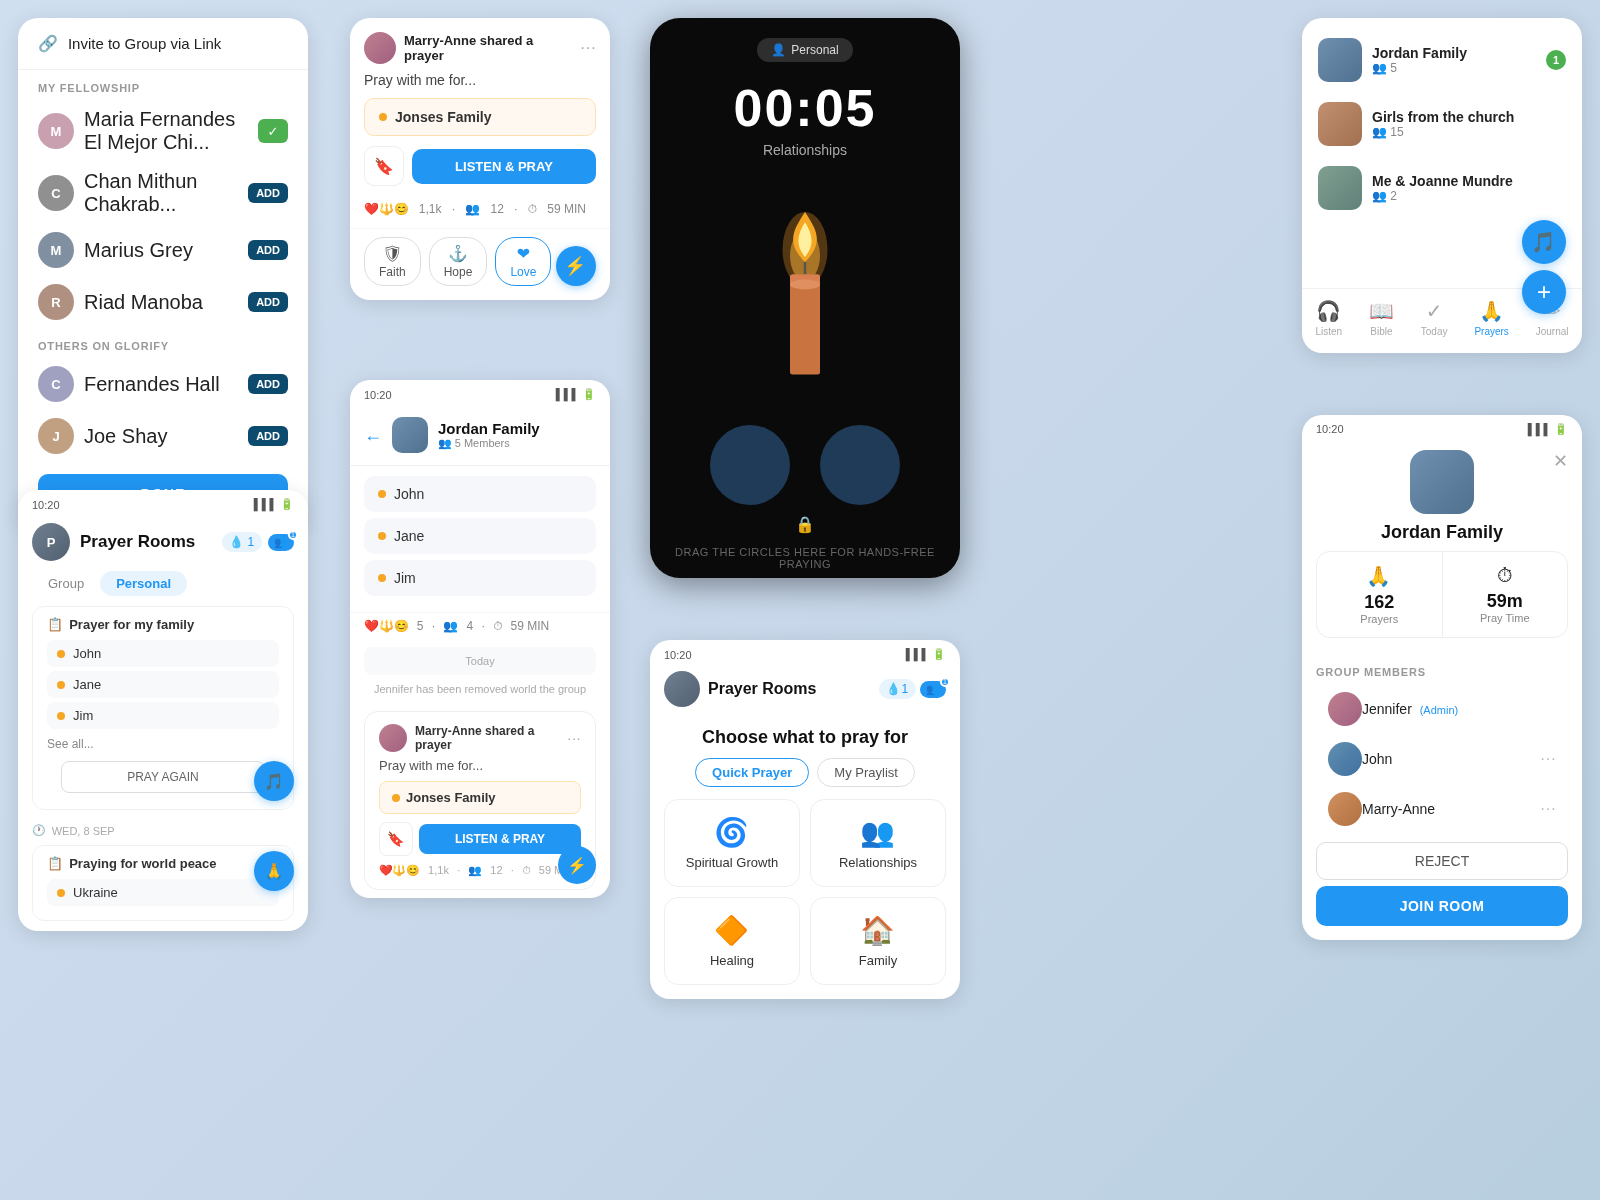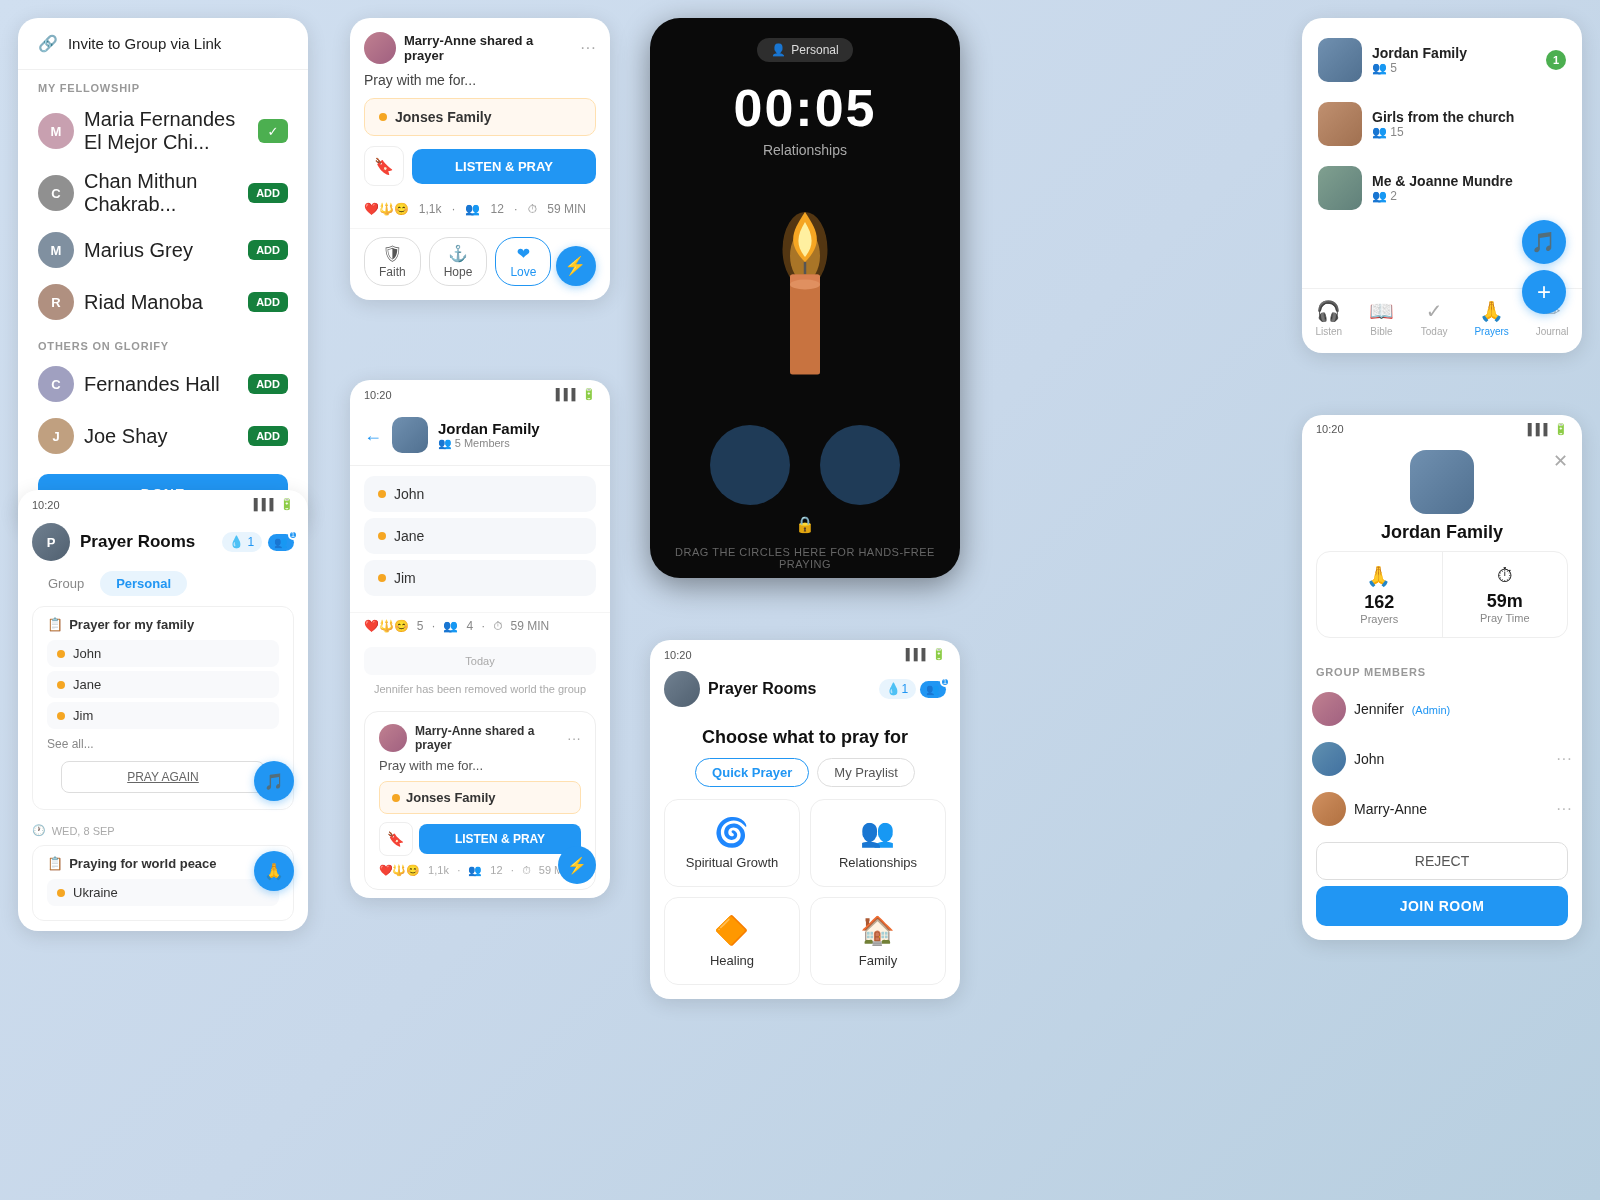--- a/index.html
+++ b/index.html
@@ -58,7 +58,7 @@
       font-size: 13px;
     }
     .badge-add {
-      background: #15803d; color: white; border-radius: 6px;
+      background: #0c4a6e; color: white; border-radius: 6px;
       padding: 4px 8px; font-size: 11px; font-weight: 600; cursor: pointer;
     }
     .done-btn {

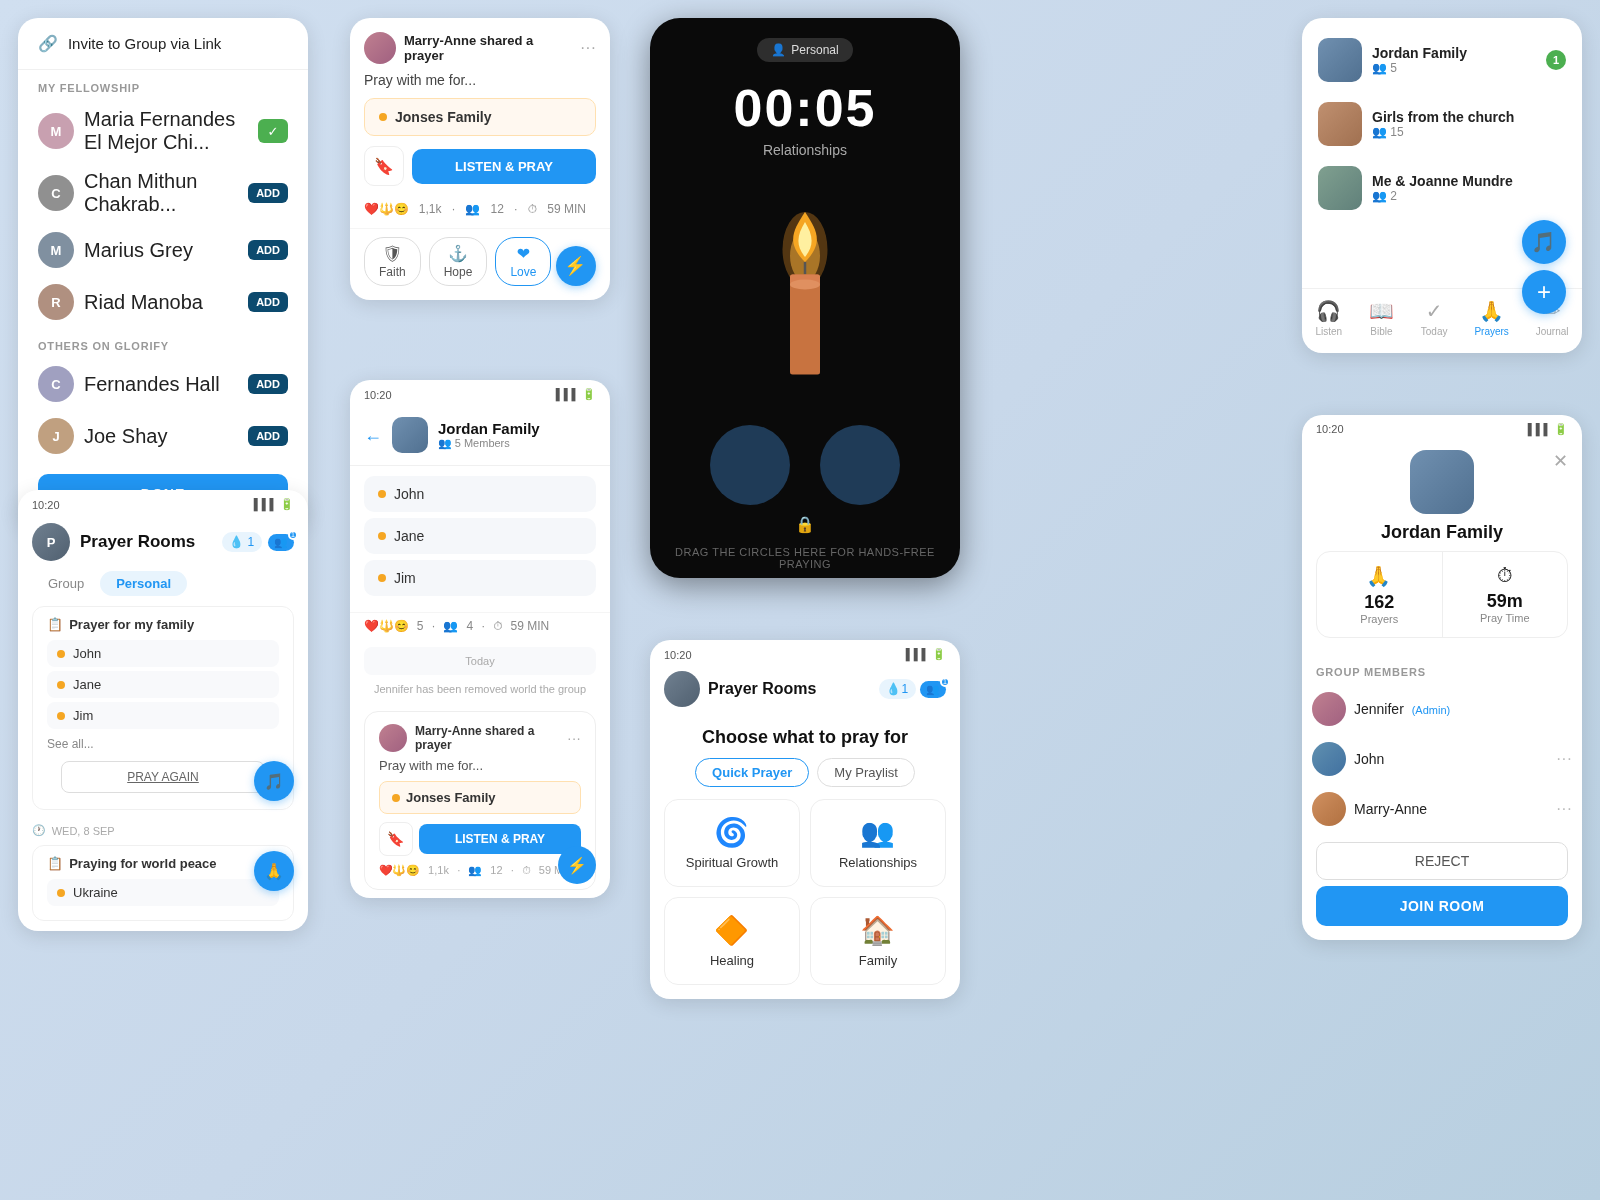--- a/index.html
+++ b/index.html
@@ -438,8 +438,8 @@
       text-transform: uppercase; padding: 6px 14px; width: 100%;
     }
     .member-detail-row {
-      display: flex; align-items: center; gap: 8px;
-      padding: 8px 10px;
+      display: flex; align-items: center; 
+      padding: 8px 26px;
     }
     .member-det-av { width: 34px; height: 34px; border-radius: 50%; background: #b0b8c0; }
     .member-det-name { font-size: 14px; font-weight: 500; color: #222; flex: 1; }

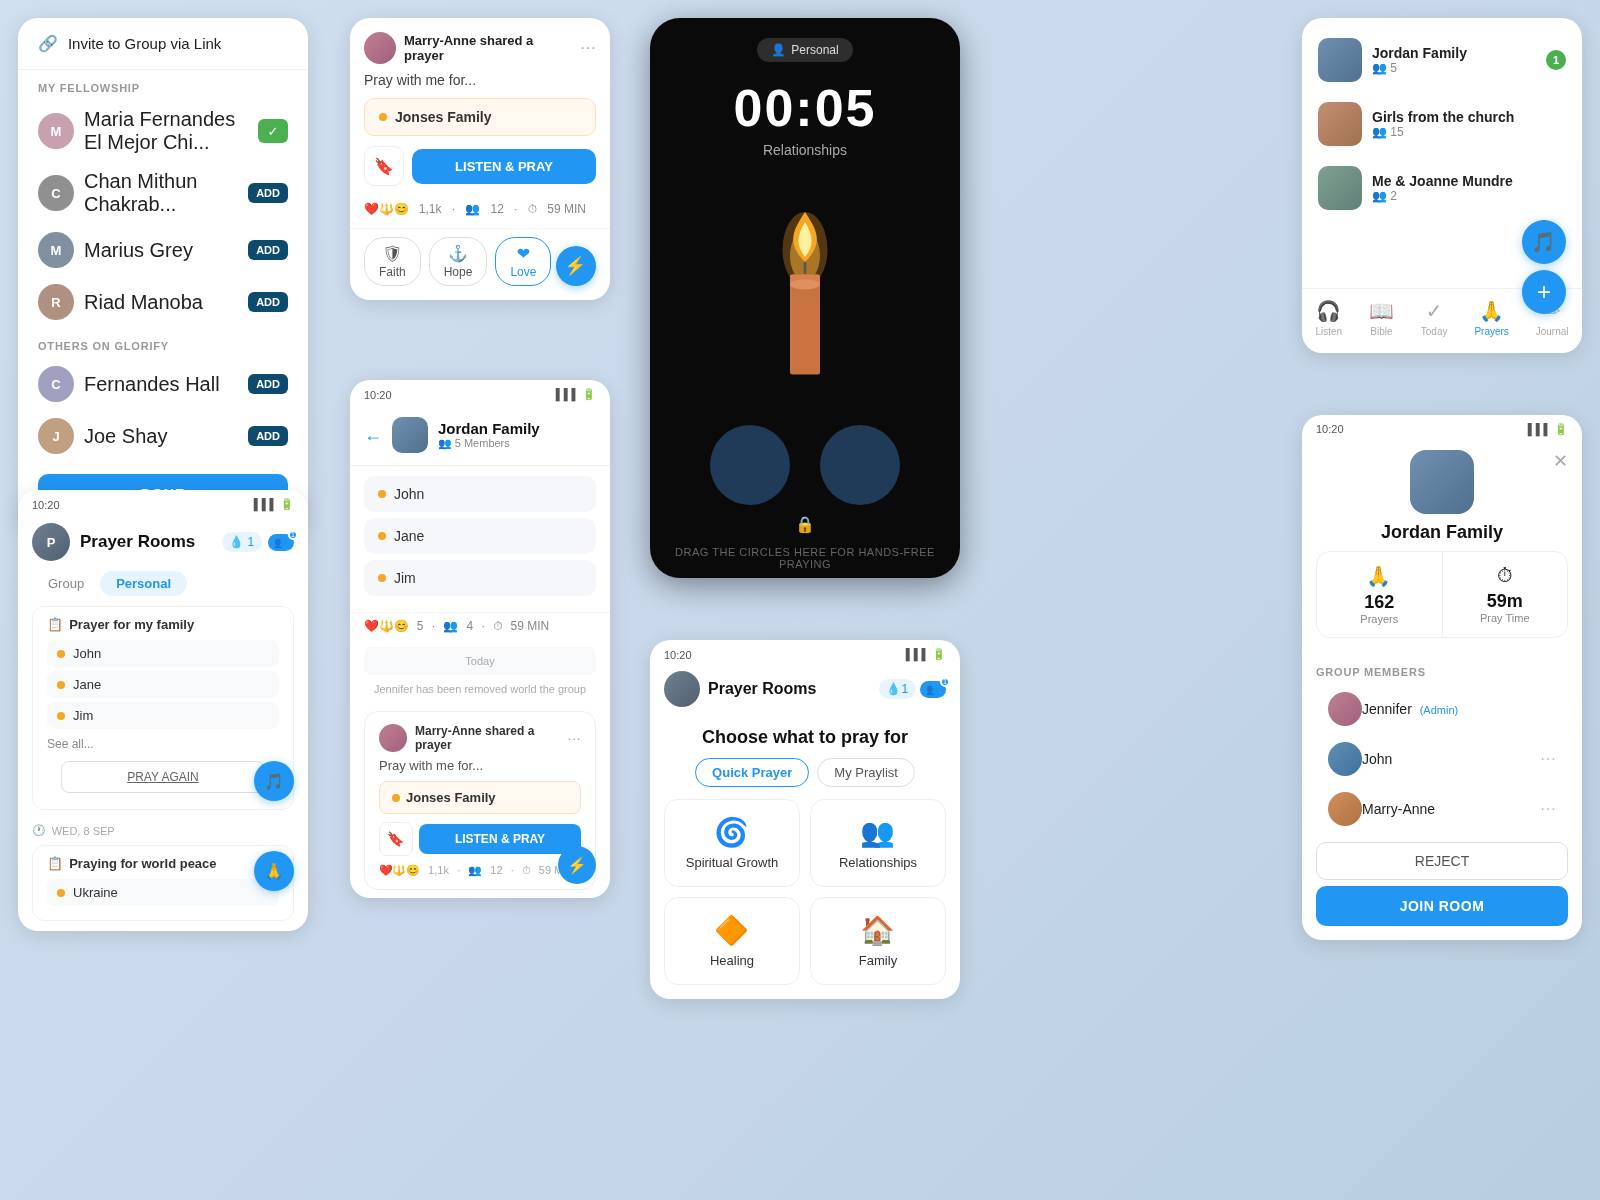--- a/index.html
+++ b/index.html
@@ -134,7 +134,6 @@
       border: 1px solid #ddd; border-radius: 8px; padding: 8px;
       text-align: center; font-size: 12px; color: #666; cursor: pointer;
       margin: 6px 14px;
-      text-decoration: underline;
     }
     .date-label { font-size: 11px; color: #aaa; padding: 4px 14px; display: flex; align-items: center; gap: 6px; }
     .music-fab {

